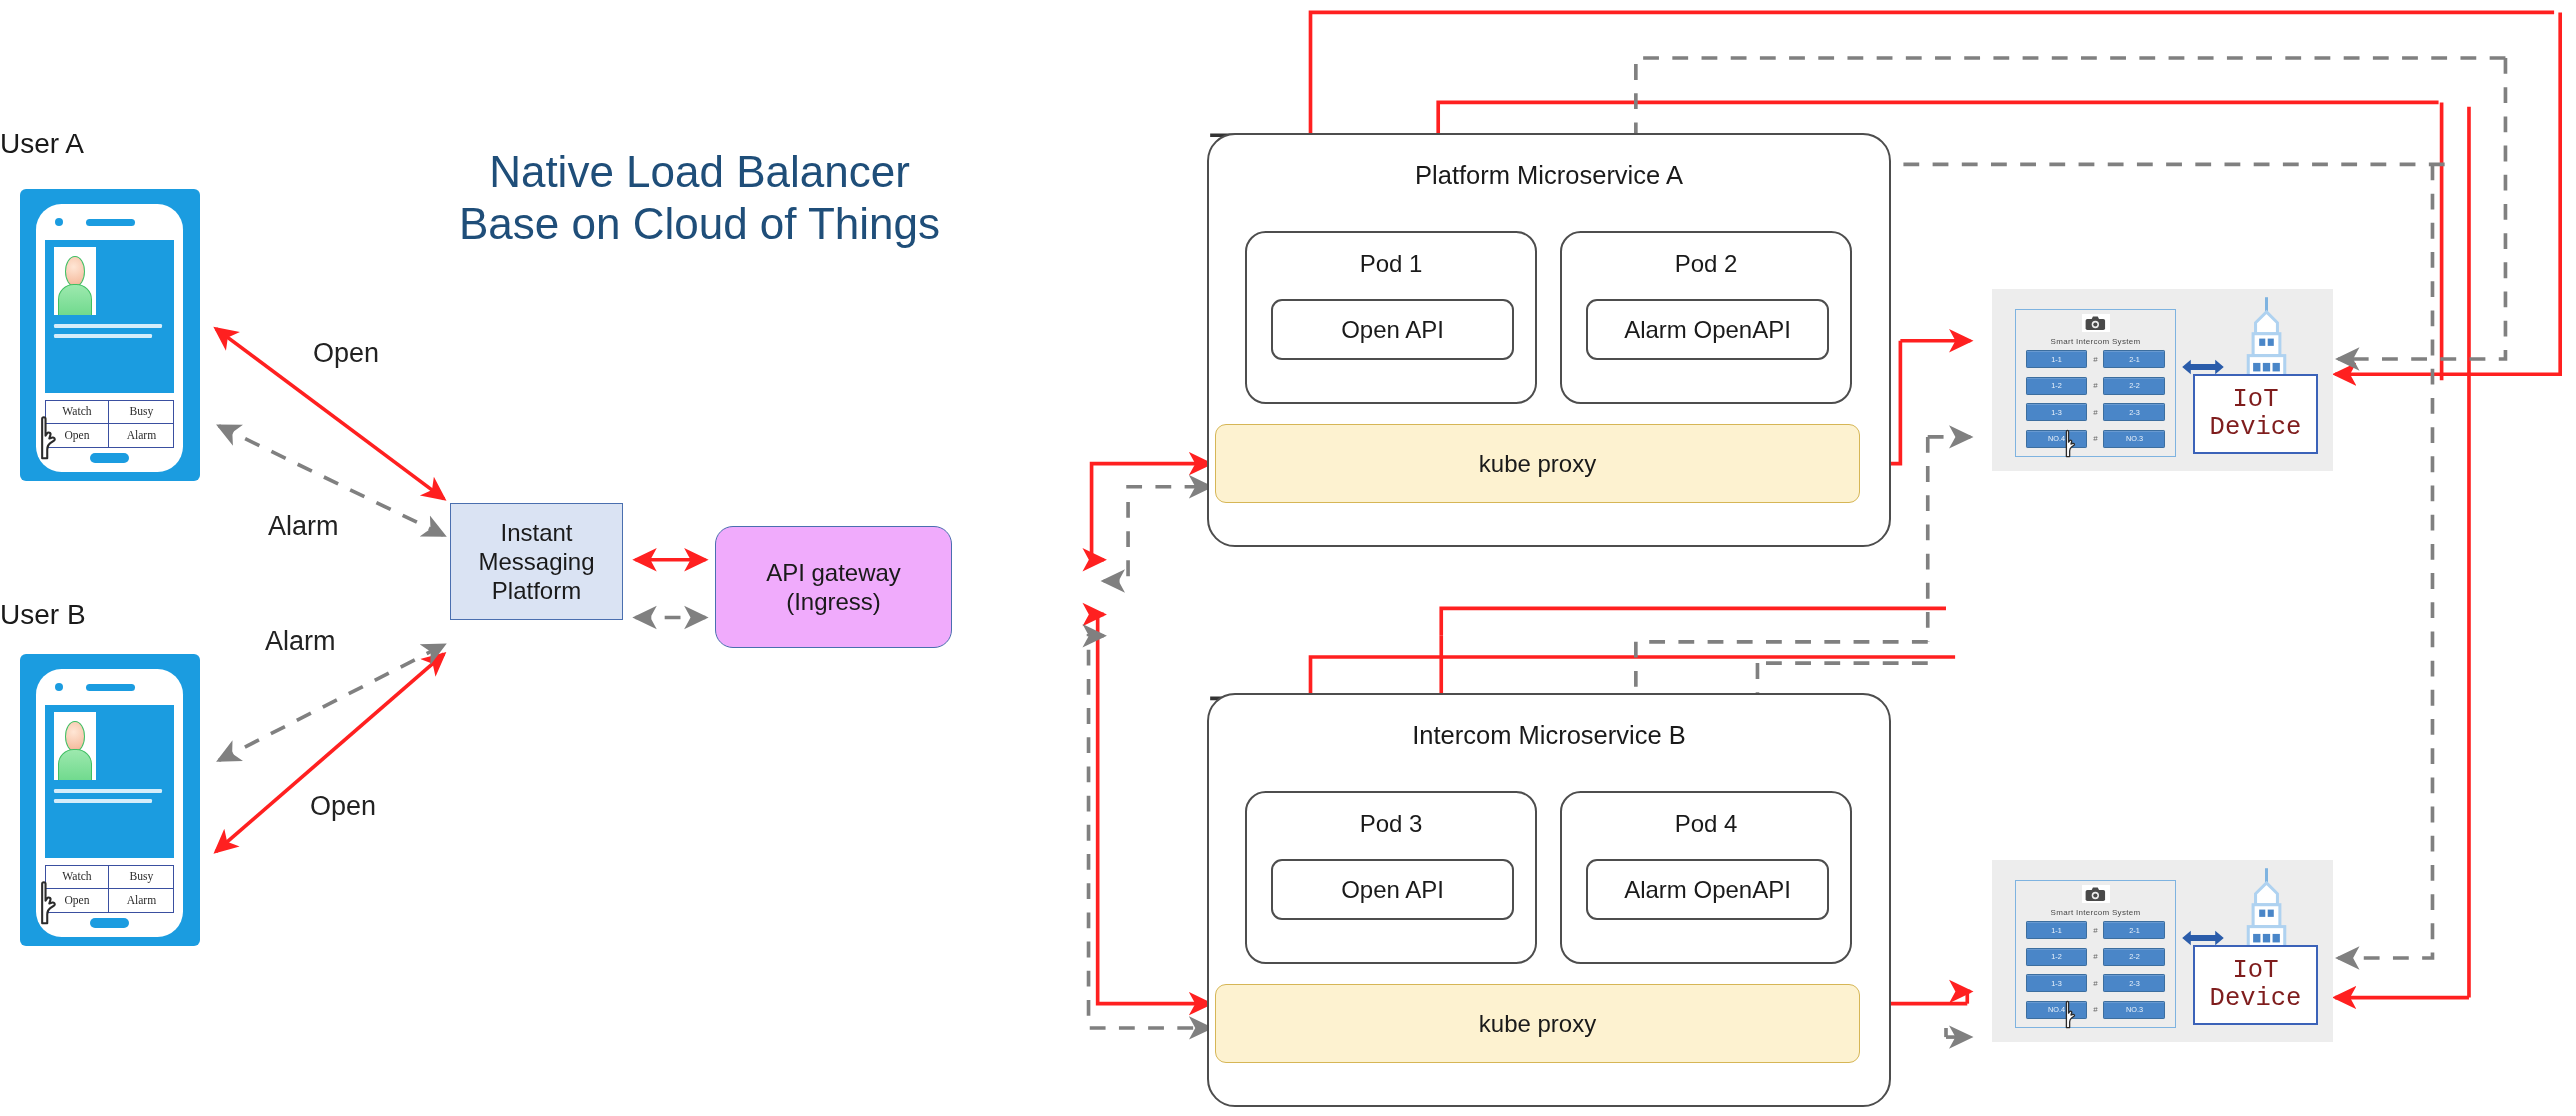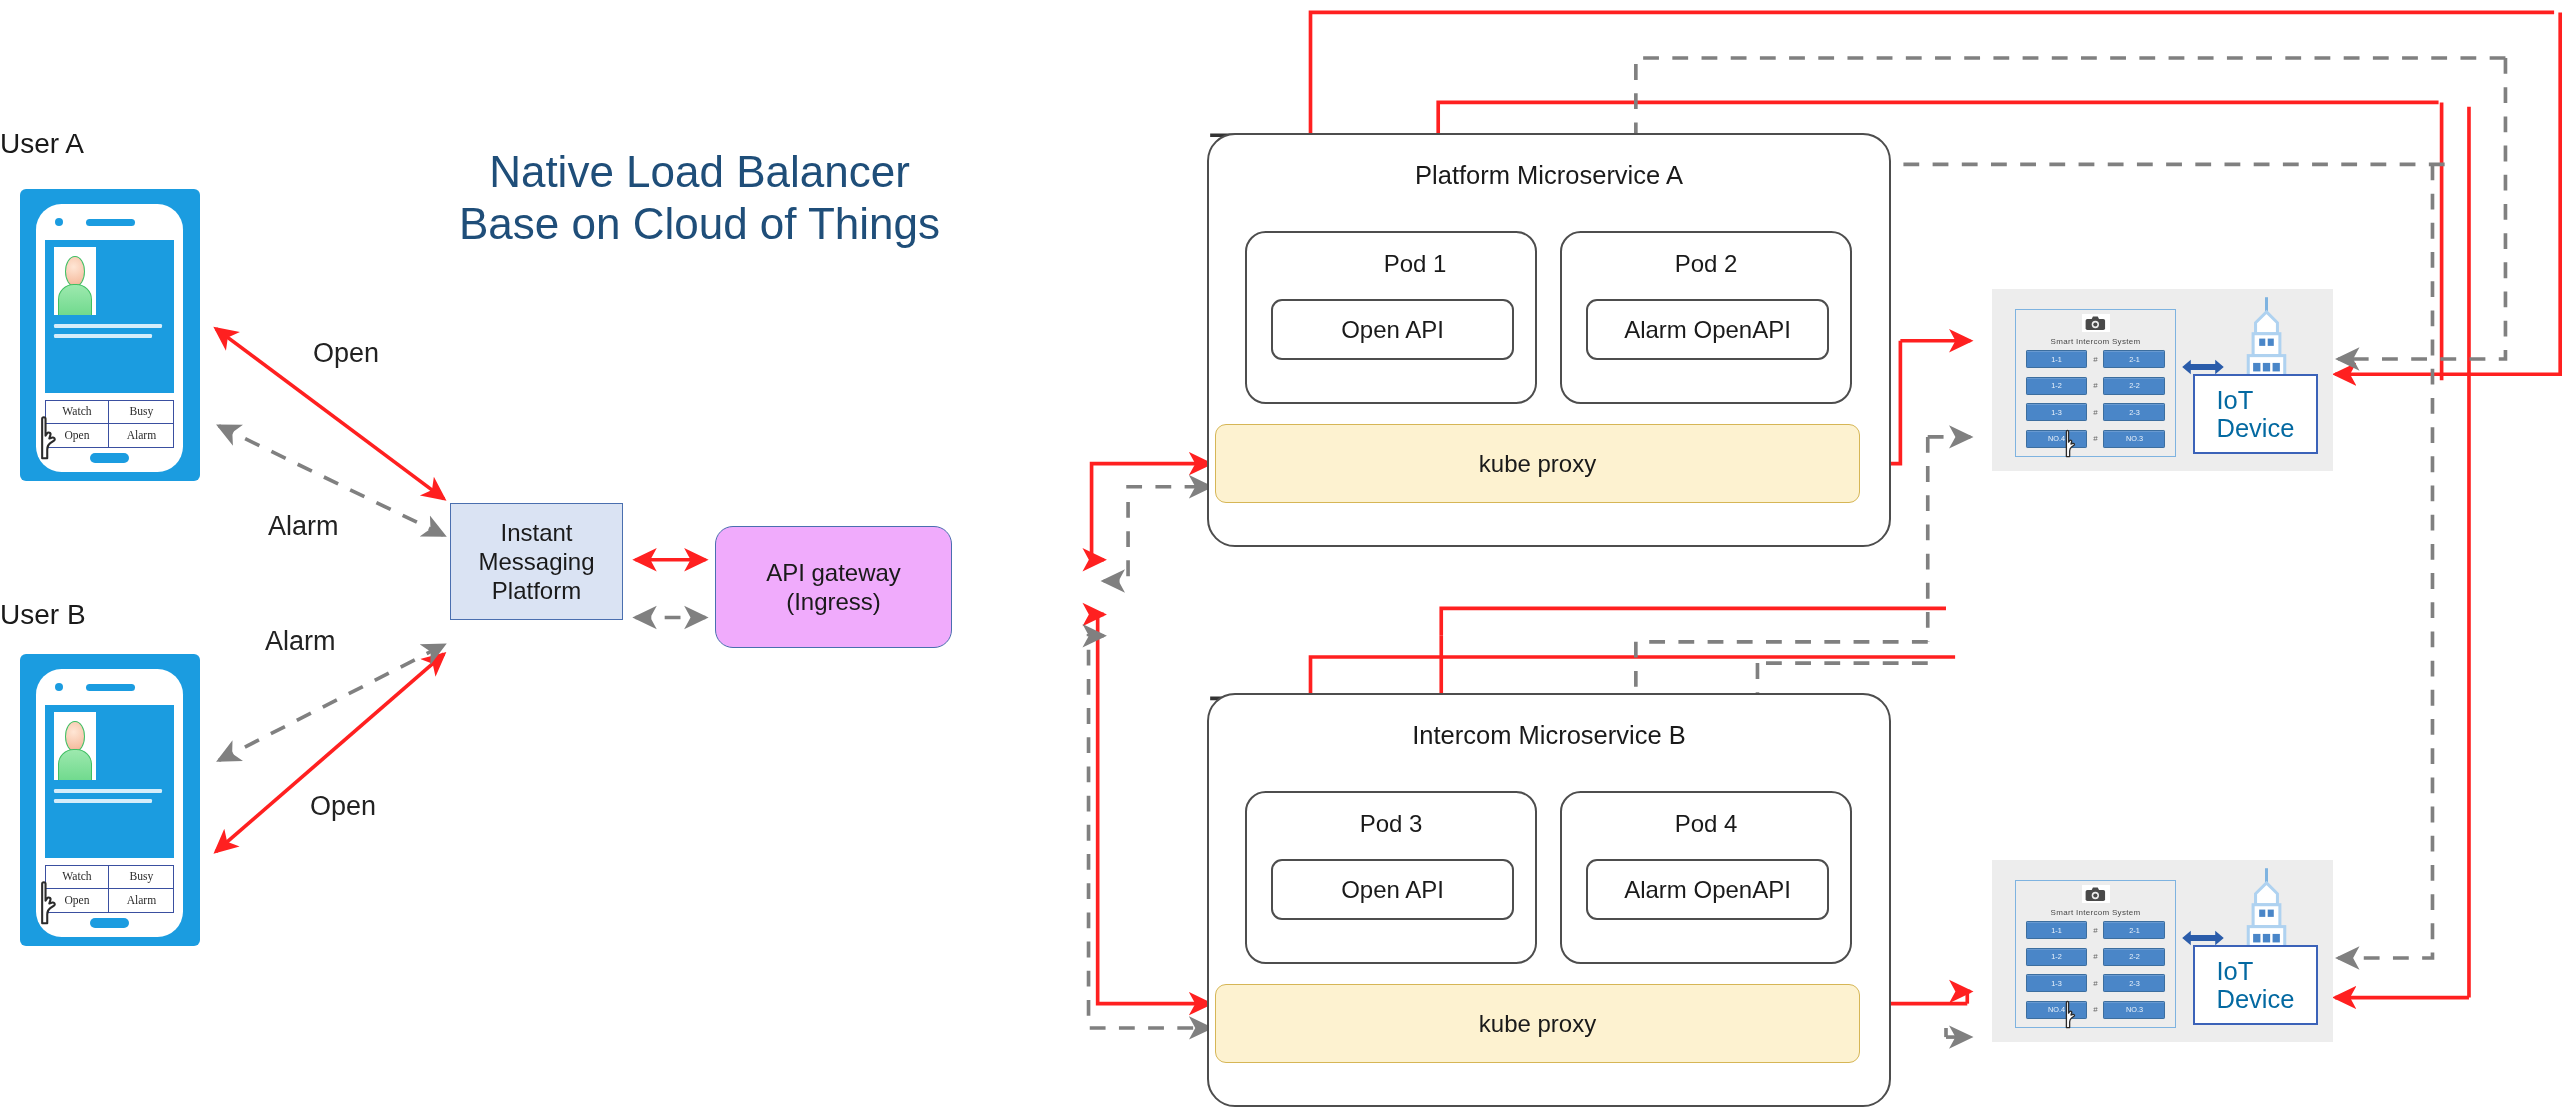--- a/index.html
+++ b/index.html
@@ -264,7 +264,7 @@
   <div class="abs ms-outer" style="left:1207px;top:133px;width:684px;height:414px;">
     <div class="ms-title">Platform Microservice A</div>
 
-    <div class="abs pod" style="left:36px;top:96px;width:292px;height:173px;padding-left:24px;">
+    <div class="abs pod" style="left:36px;top:96px;width:292px;height:173px;">
       <div class="pod-title">Pod 1</div>
       <div class="abs api-box" style="left:24px;top:66px;width:243px;height:61px;">Open API</div>
     </div>

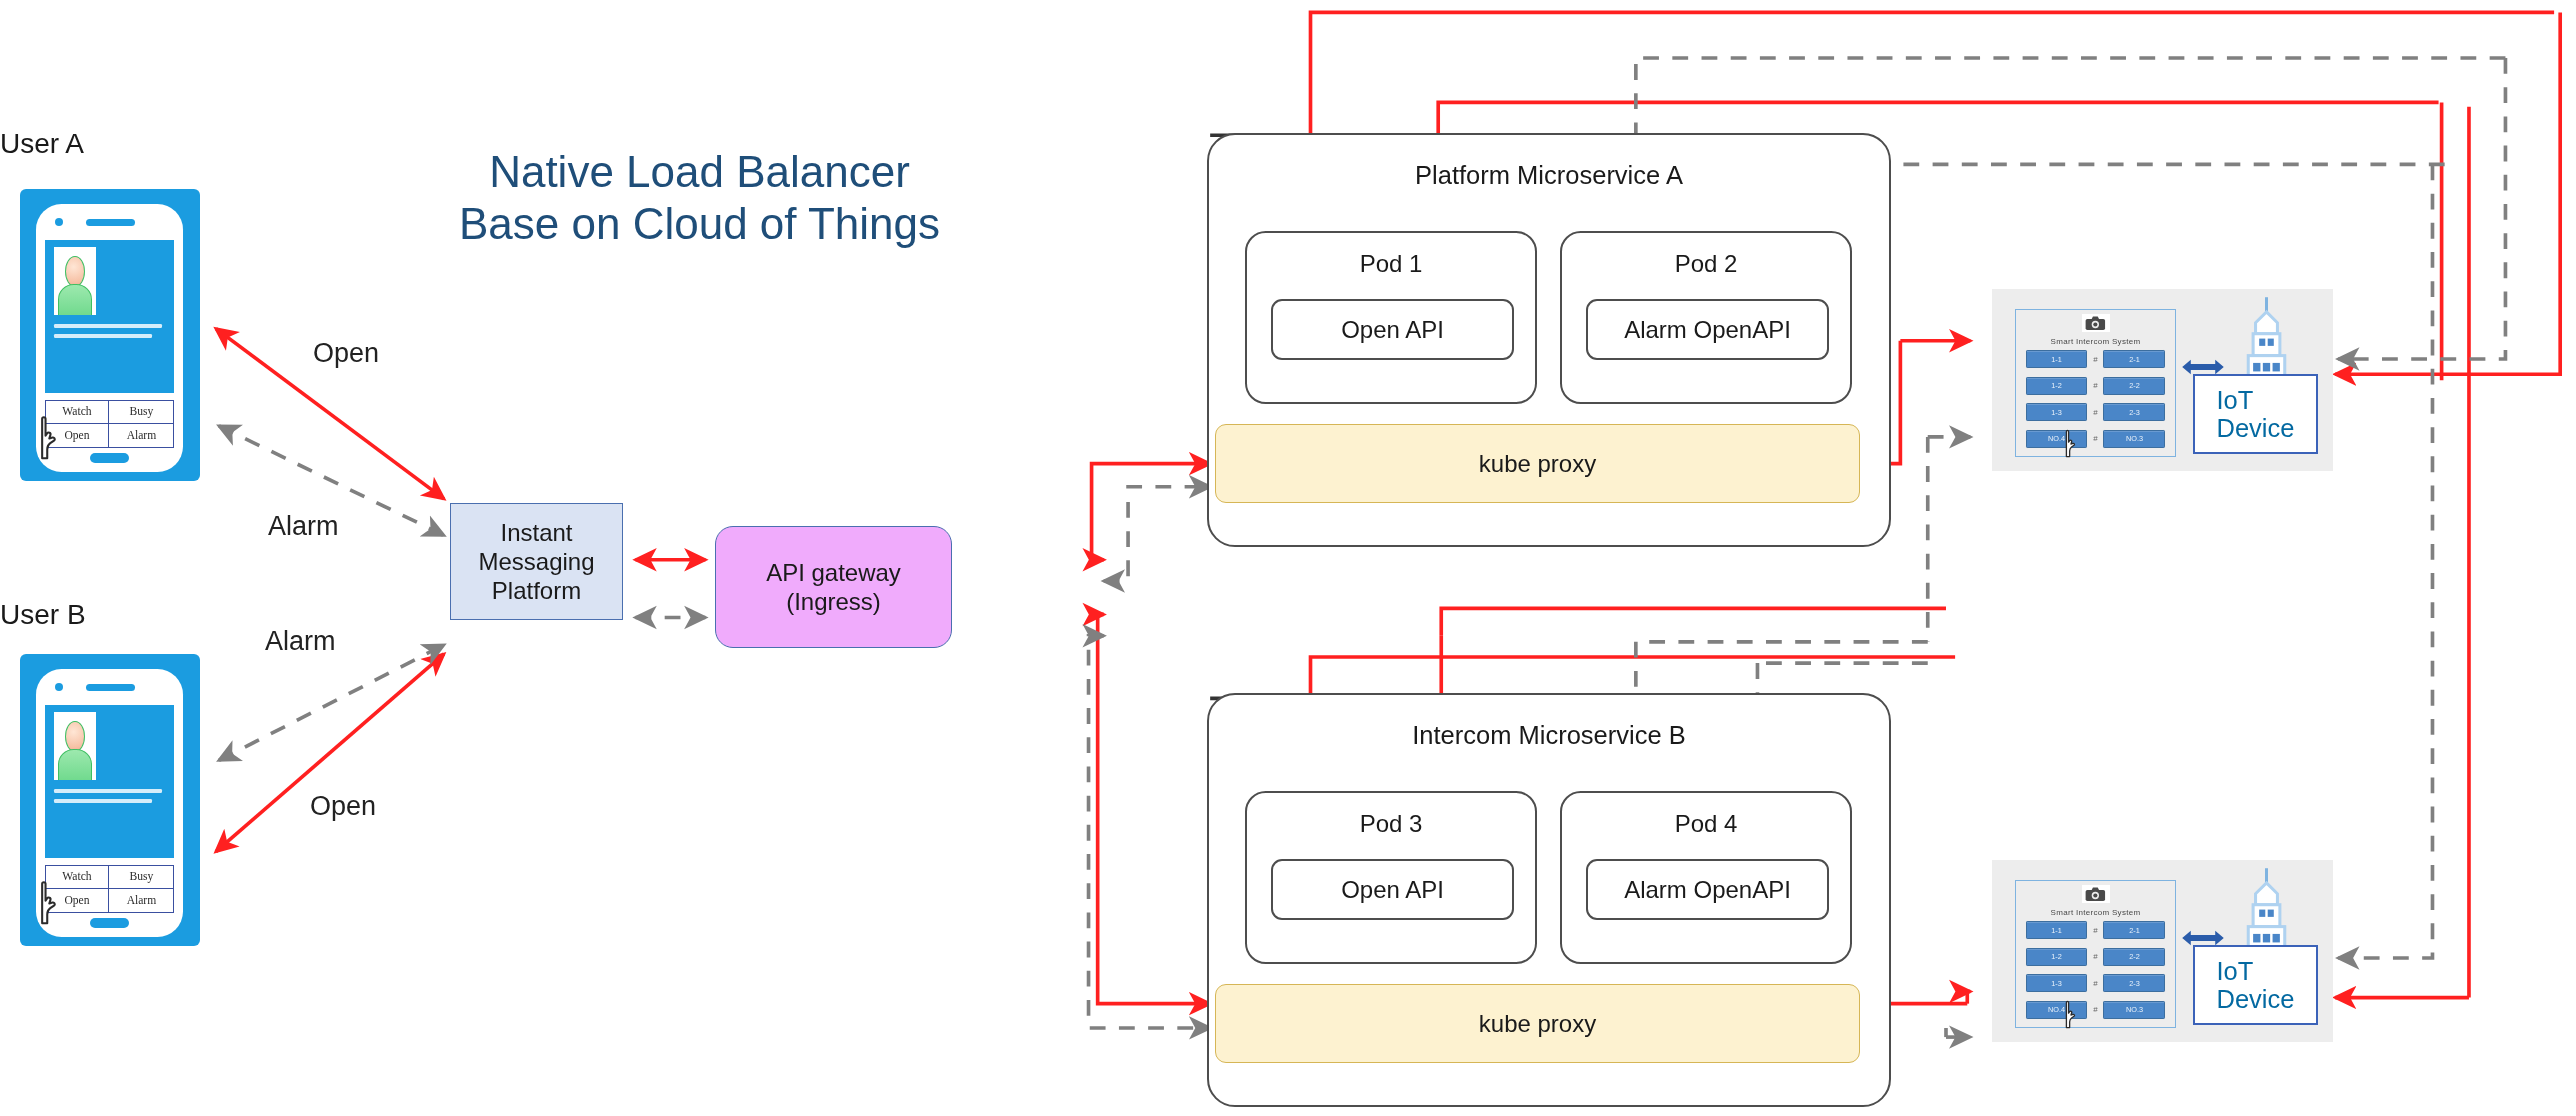--- a/index.html
+++ b/index.html
@@ -75,8 +75,8 @@
   .ic-sep{display:flex;align-items:center;justify-content:center;color:#666;font-size:8px;}
   .tower{position:absolute;}
   .iot-lbl{position:absolute;background:#ffffff;border:2.4px solid #3B62B8;
-           display:flex;align-items:center;justify-content:center;text-align:left;
-           font-size:25.5px;line-height:1.1;color:#0369a1;}
+           display:flex;align-items:center;justify-content:center;text-align:center;
+           font-size:25.5px;line-height:1.1;color:#7f1d1d;font-family:Liberation Mono, monospace;}
 </style>
 </head>
 <body>

